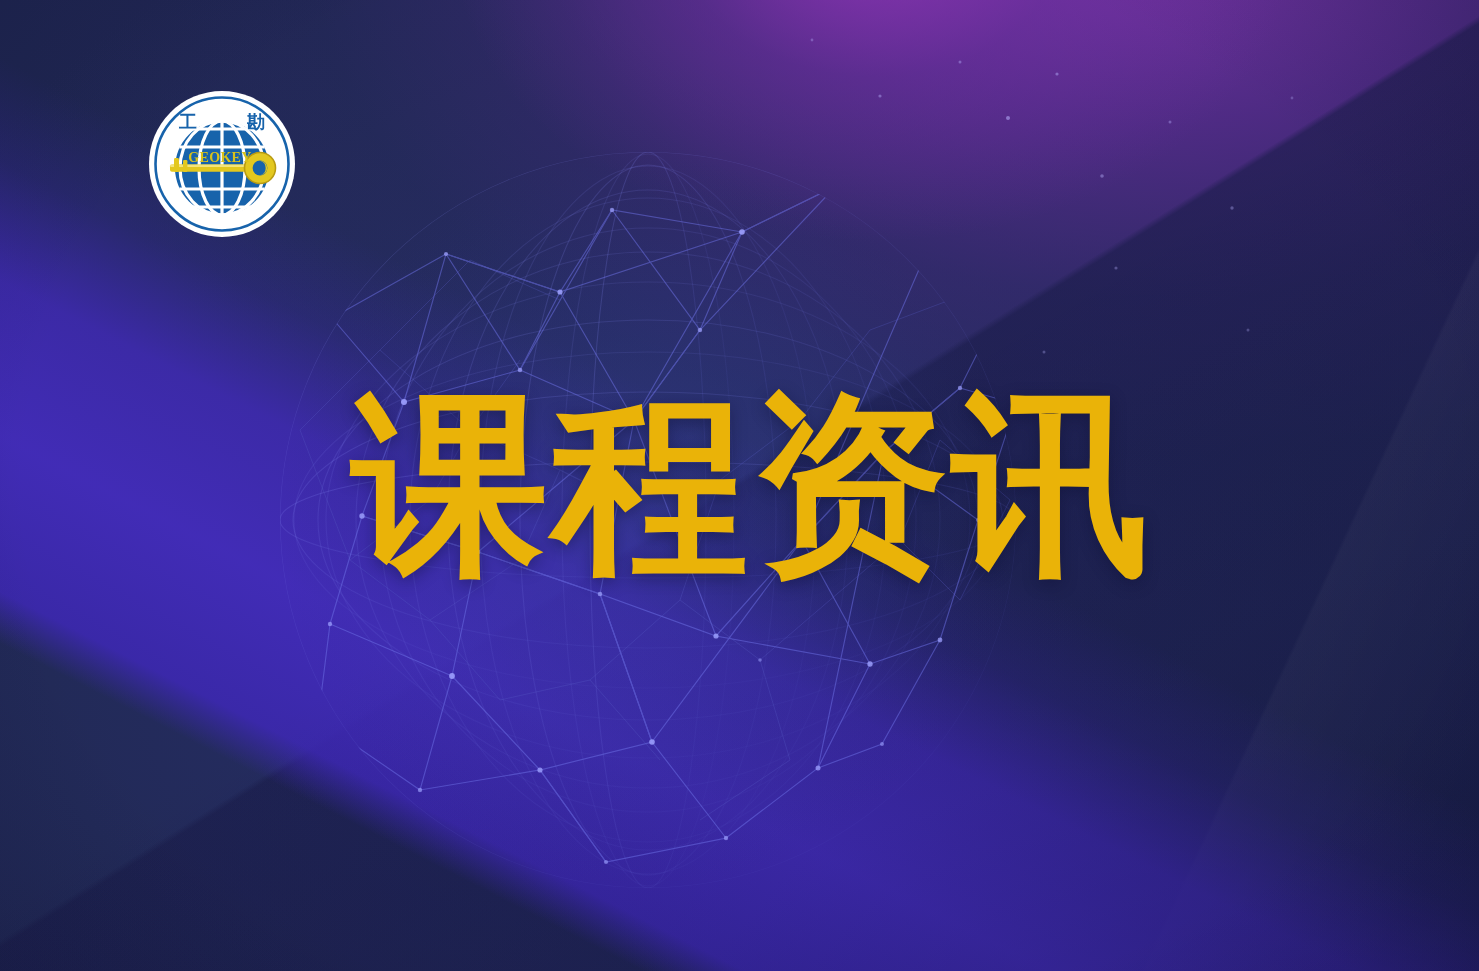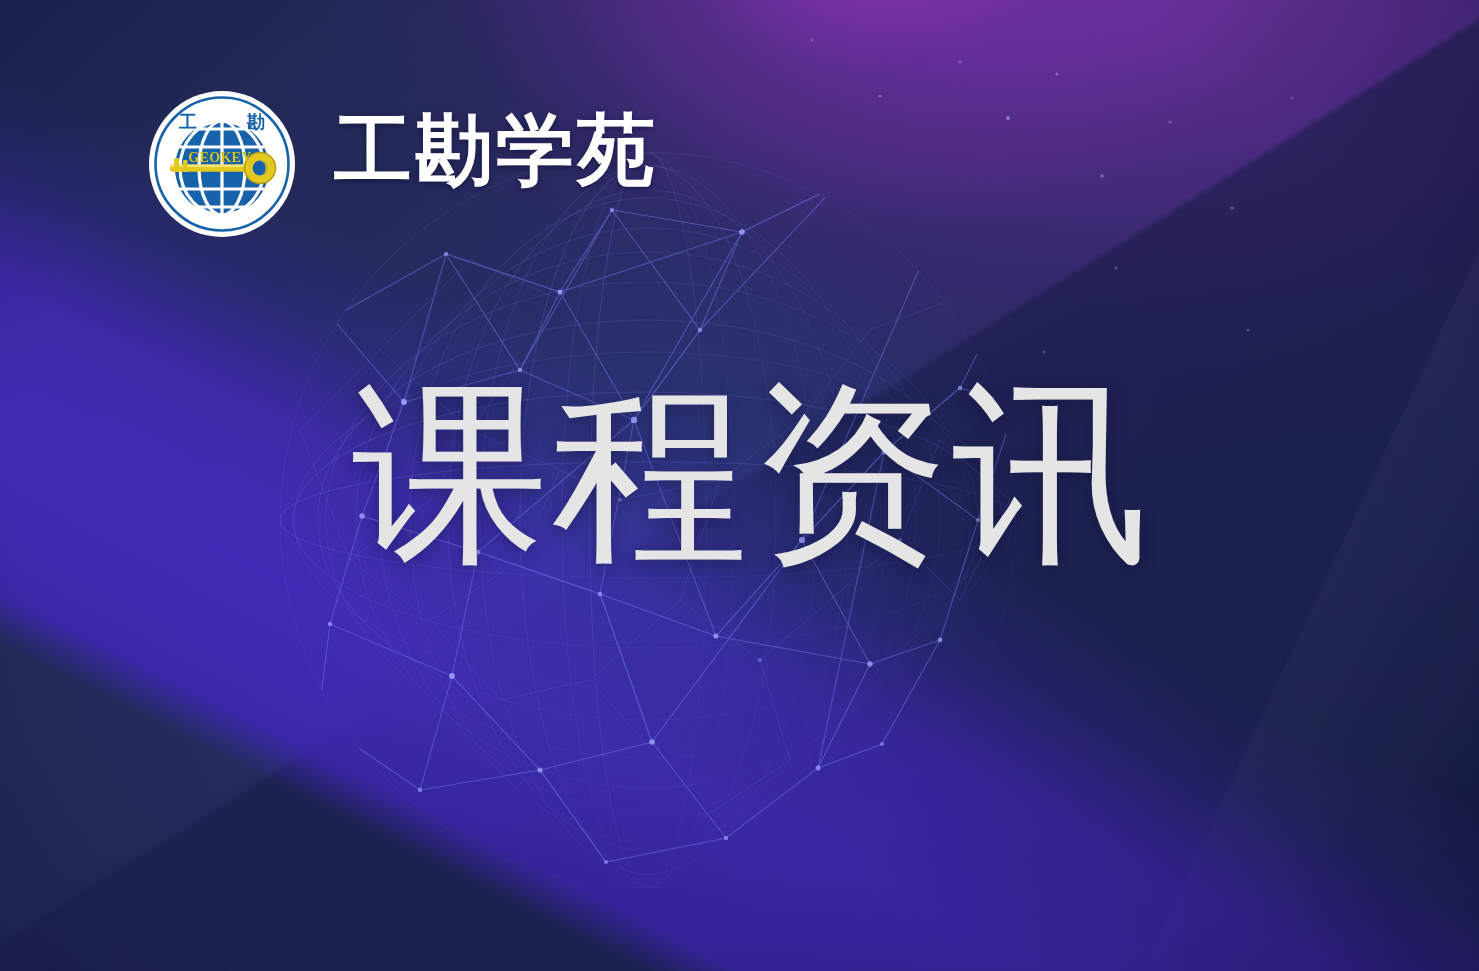--- a/index.html
+++ b/index.html
@@ -314,7 +314,6 @@
     <text x="108" y="40" text-anchor="middle" font-family="'Liberation Serif','DejaVu Serif',serif" font-size="18" font-weight="700" fill="#1763ab">勘</text>
   </svg>
 
-  <div id="brand-text">工勘学苑</div>
 
   <div id="hero-title">课程资讯</div>
 

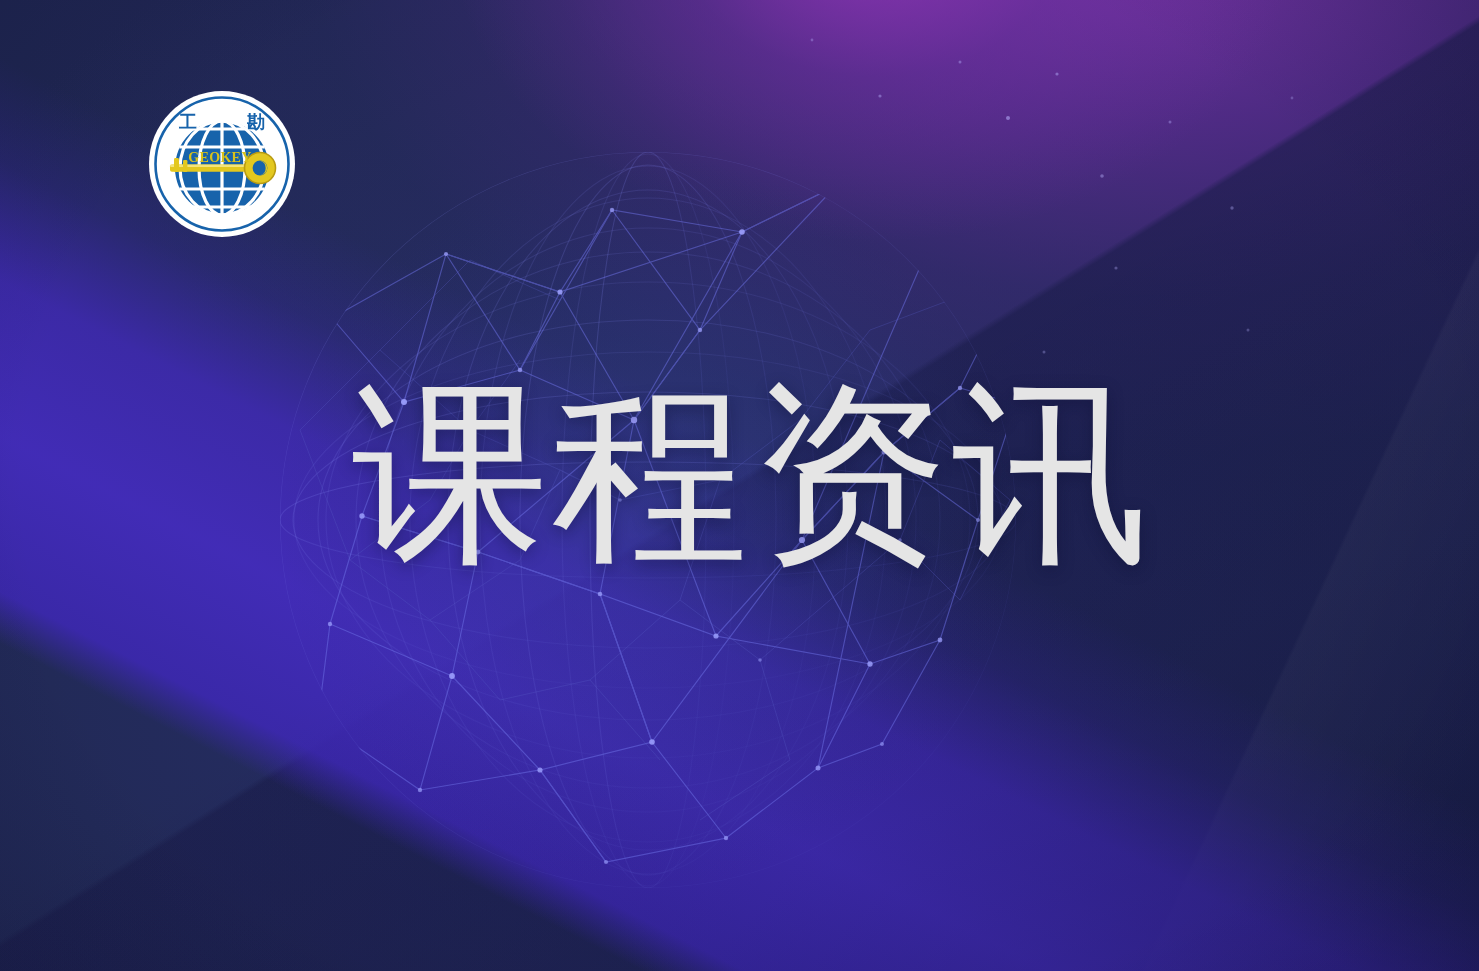--- a/index.html
+++ b/index.html
@@ -113,12 +113,12 @@
   #hero-title {
     position: absolute;
     left: 352px;
-    top: 377px;
+    top: 388px;
     font-family: "Liberation Sans", "DejaVu Sans", sans-serif;
-    font-weight: 400;
+    font-weight: 700;
     font-size: 196px;
     line-height: 1.0;
-    color: #e5e5e5;
+    color: #eab308;
     letter-spacing: 4px;
     white-space: nowrap;
     text-shadow: 0 4px 16px rgba(12,14,50,0.42);

